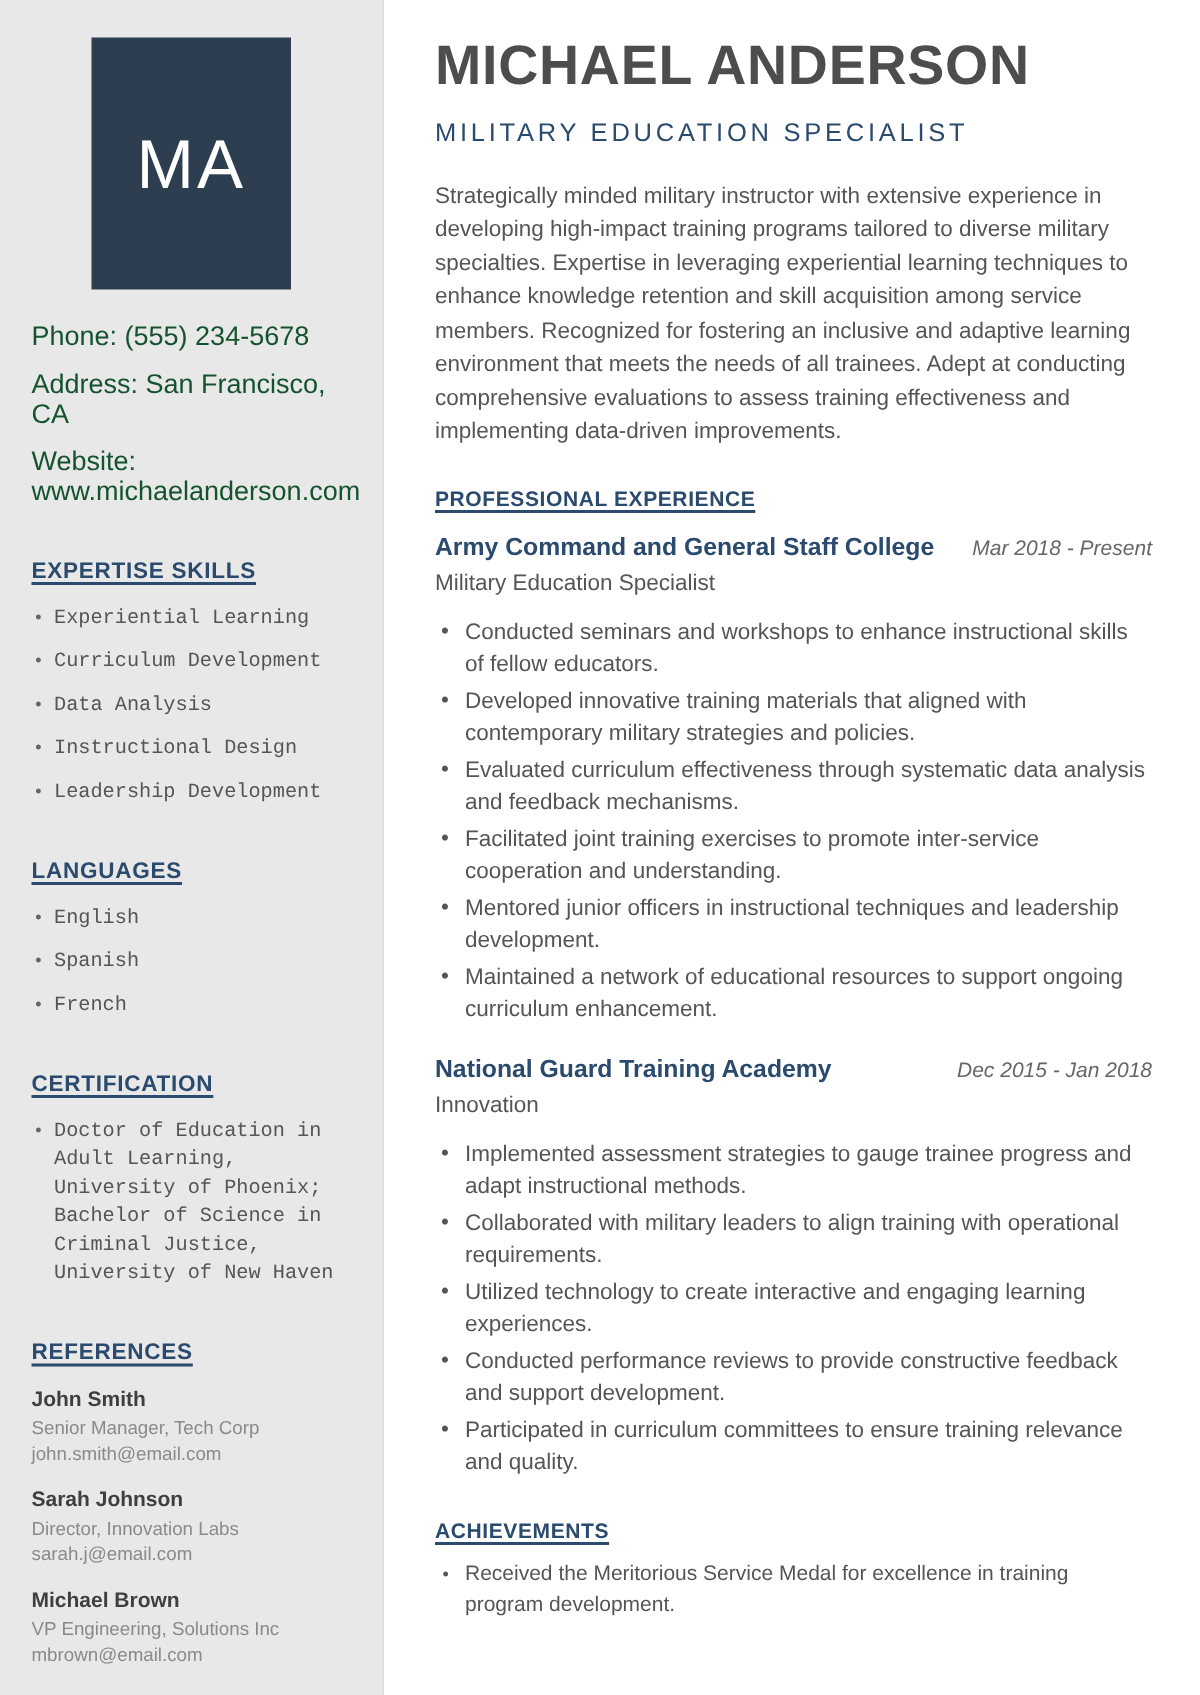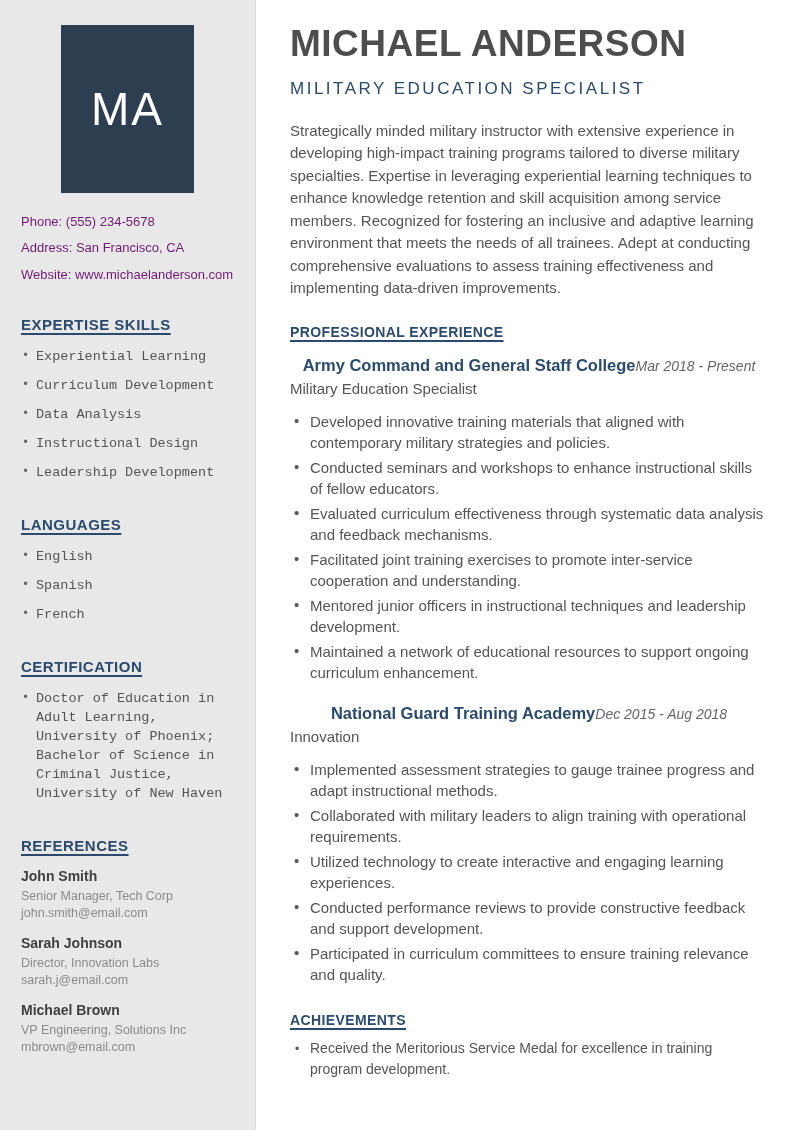--- a/index.html
+++ b/index.html
@@ -37,8 +37,8 @@
   }
   .contact { margin-top: 22px; }
   .contact p {
-    font-size: 13px;
-    color: #701a75;
+    font-size: 18px;
+    color: #14532d;
     margin-bottom: 12px;
     line-height: 1.1;
   }

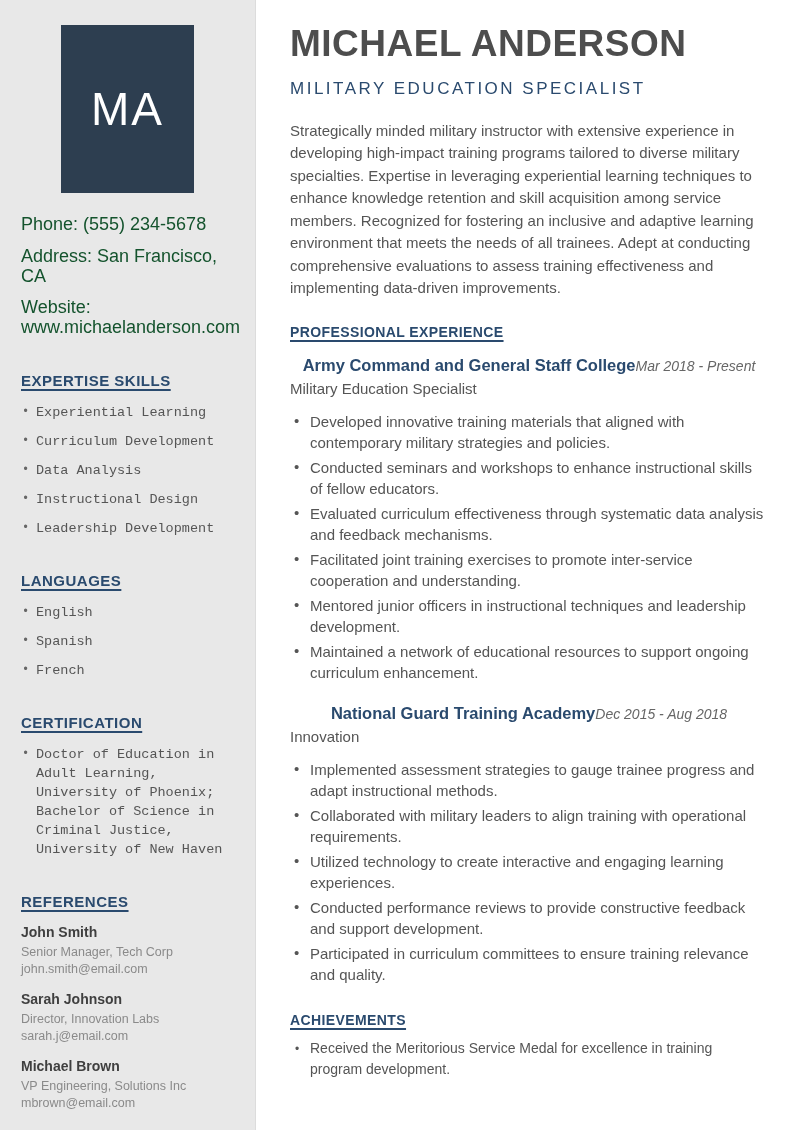--- a/index.html
+++ b/index.html
@@ -109,7 +109,7 @@
     margin-bottom: 6px;
   }
   .job { margin-top: 16px; }
-  .job-header { display: flex; justify-content: center; align-items: baseline; }
+  .job-header { display: flex; justify-content: space-between; align-items: baseline; }
   .company { font-size: 16.5px; font-weight: 700; color: #2a4a6e; }
   .dates { font-size: 14px; font-style: italic; color: #666666; white-space: nowrap; }
   .role { margin-top: 5px; font-size: 15px; color: #555555; }

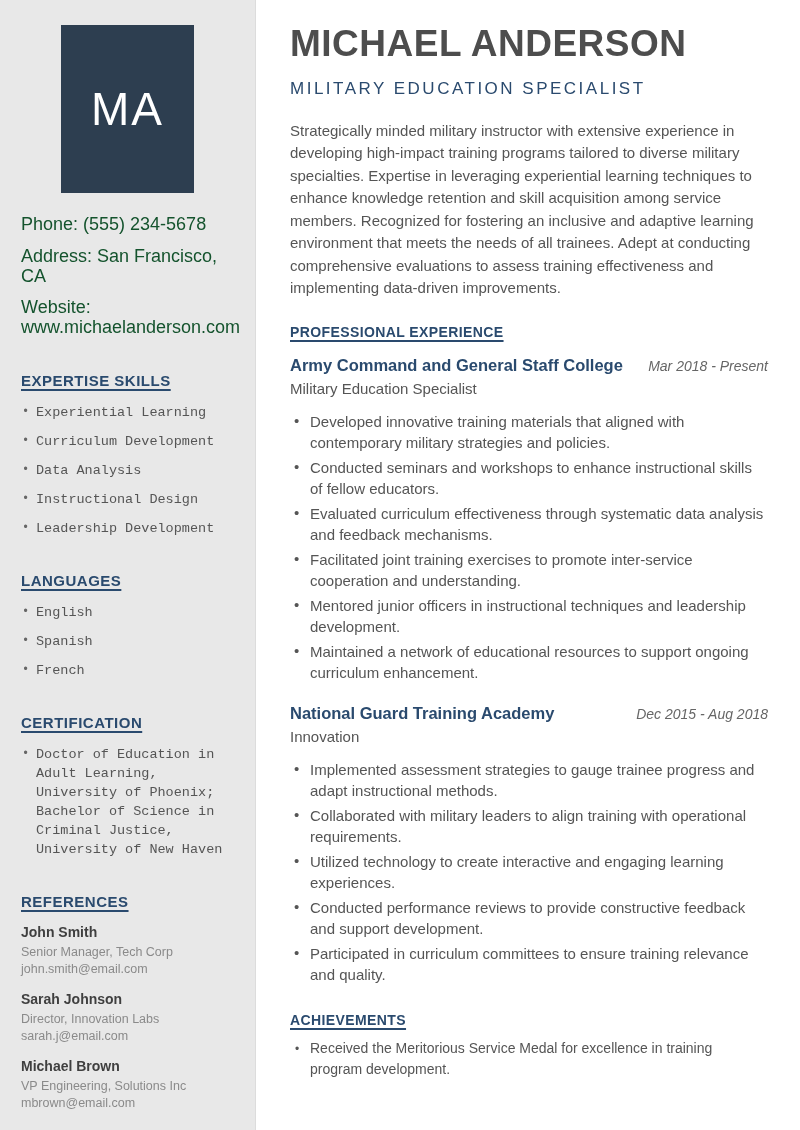--- a/index.html
+++ b/index.html
@@ -205,8 +205,8 @@
       </div>
       <div class="role">Military Education Specialist</div>
       <ul class="bullet-list">
+          <li>Conducted seminars and workshops to enhance instructional skills of fellow educators.</li>
           <li>Developed innovative training materials that aligned with contemporary military strategies and policies.</li>
-          <li>Conducted seminars and workshops to enhance instructional skills of fellow educators.</li>
           <li>Evaluated curriculum effectiveness through systematic data analysis and feedback mechanisms.</li>
           <li>Facilitated joint training exercises to promote inter-service cooperation and understanding.</li>
           <li>Mentored junior officers in instructional techniques and leadership development.</li>

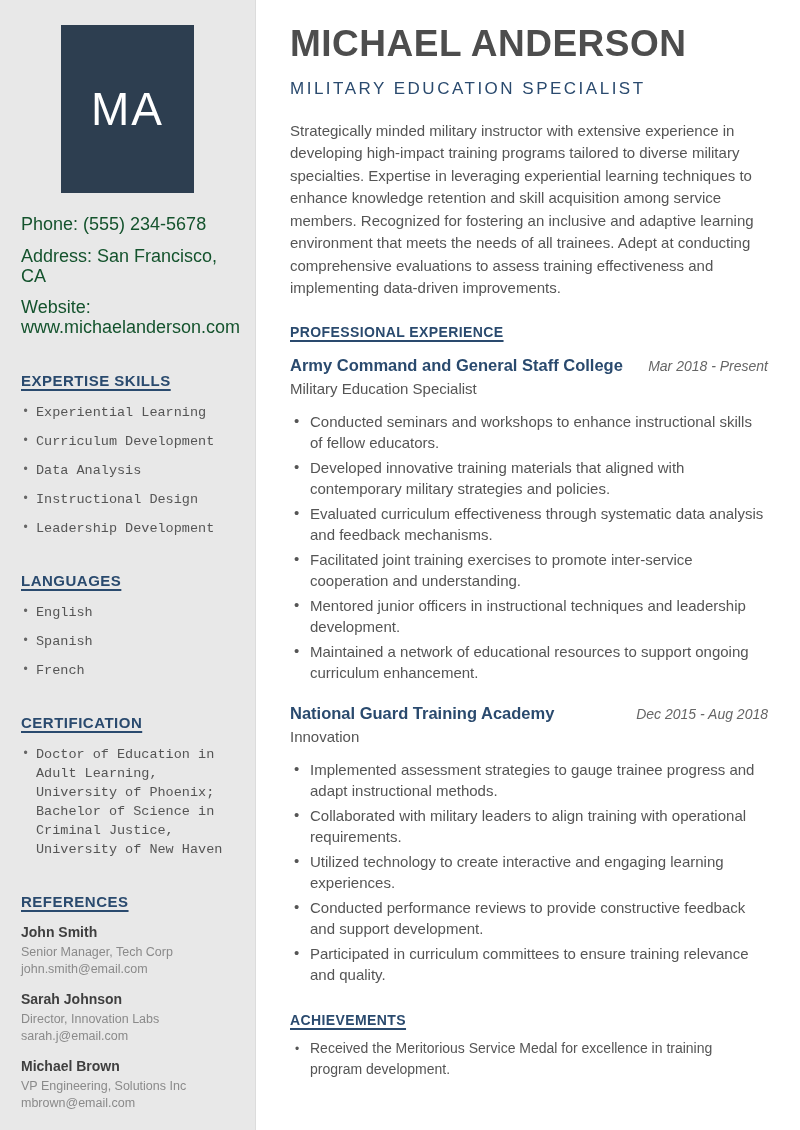--- a/index.html
+++ b/index.html
@@ -217,7 +217,7 @@
     <section class="job" style="margin-top:20px;">
       <div class="job-header">
         <span class="company">National Guard Training Academy</span>
-        <span class="dates">Dec 2015 - Aug 2018</span>
+        <span class="dates">Dec 2015 - Jan 2018</span>
       </div>
       <div class="role">Innovation</div>
       <ul class="bullet-list">

